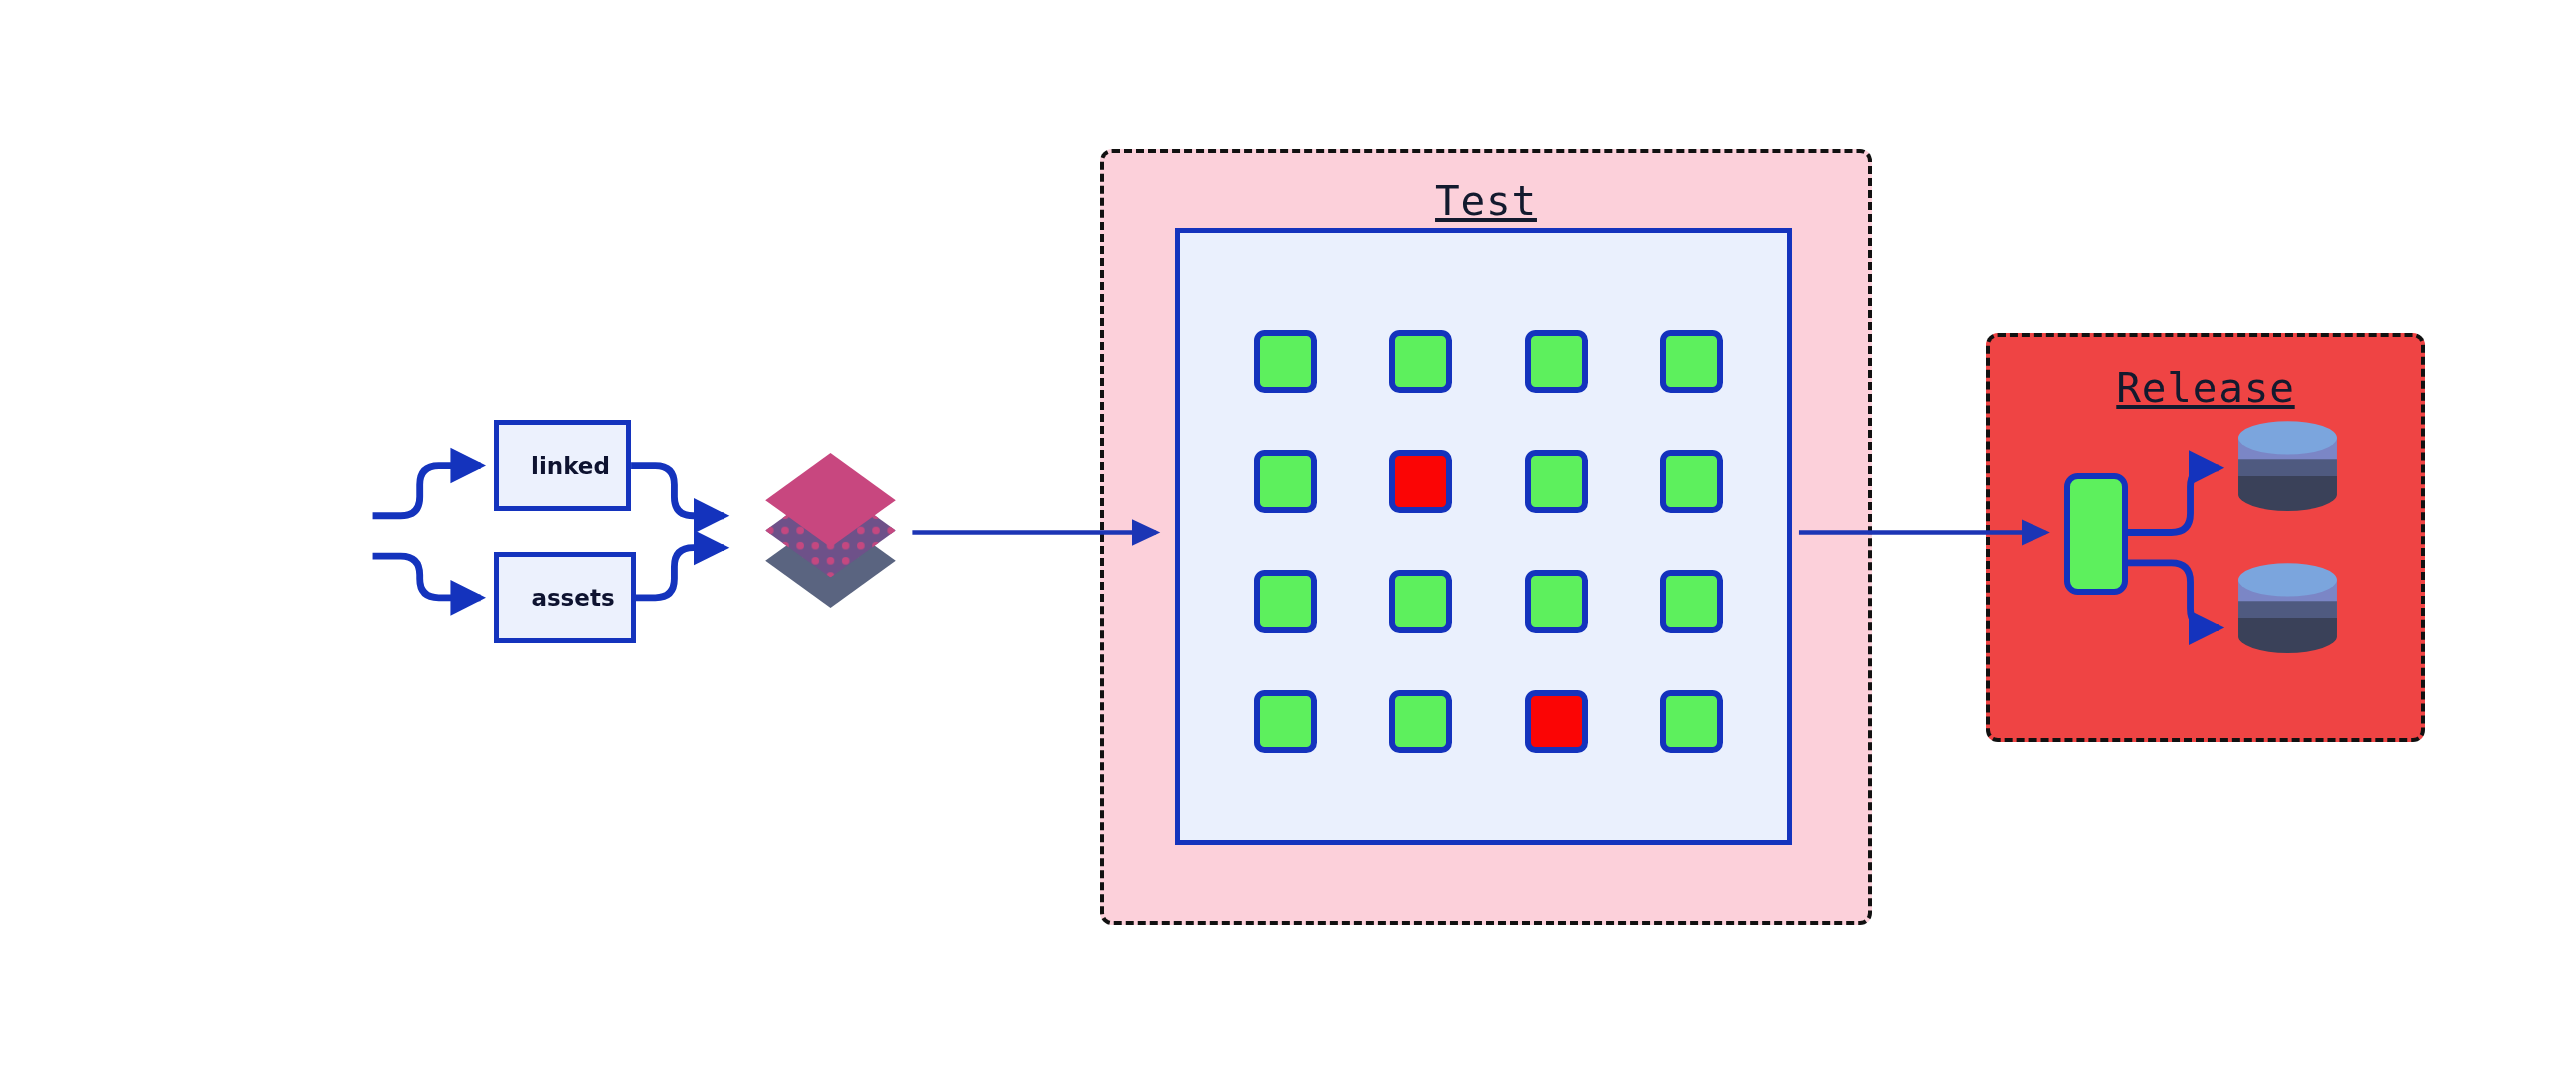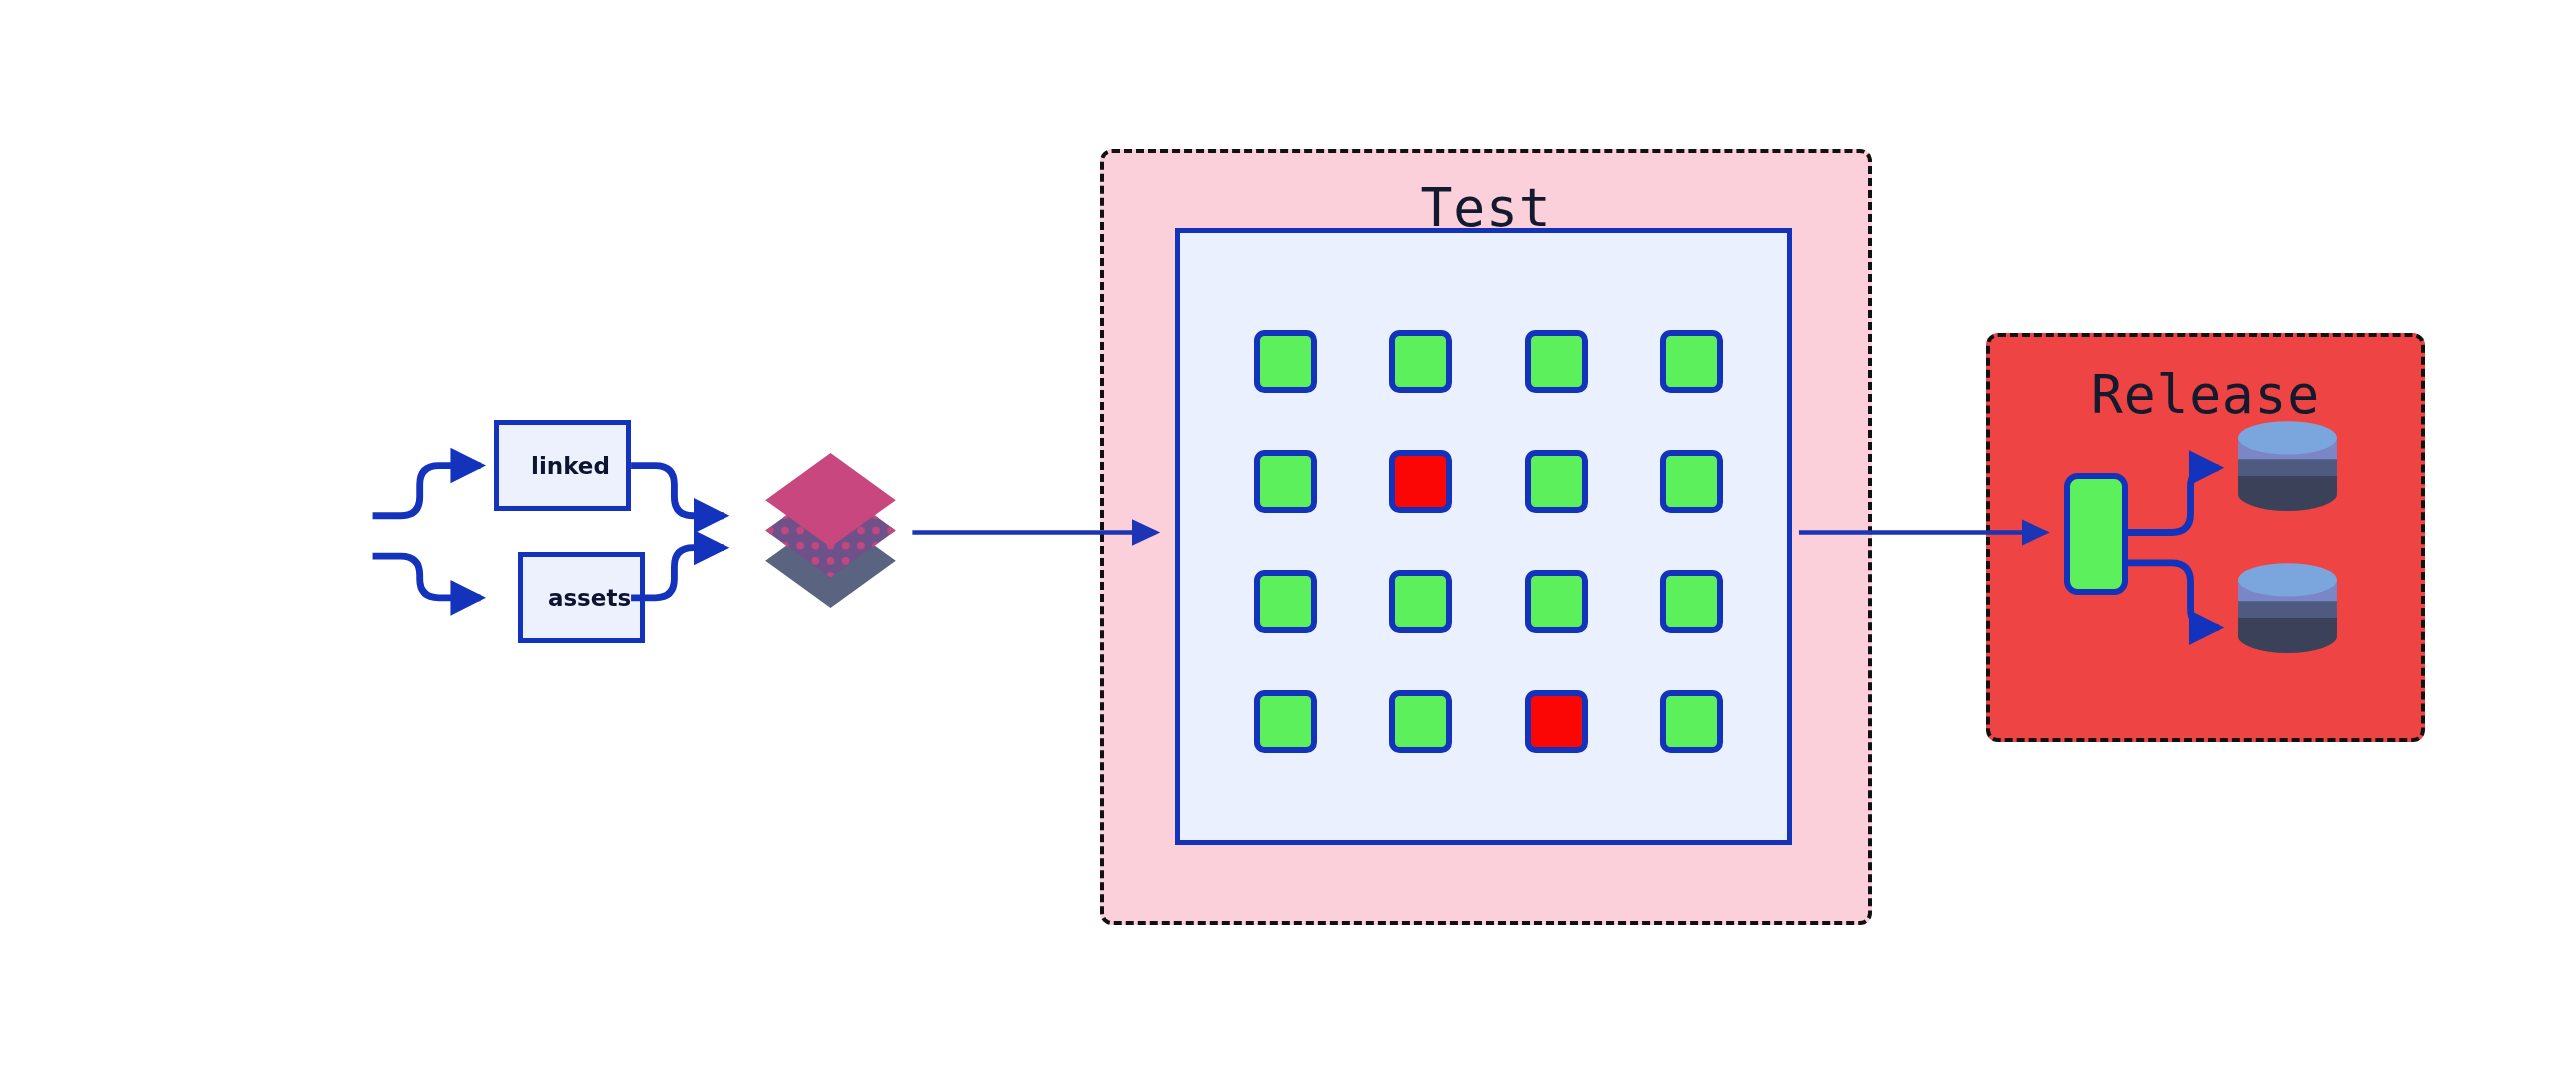--- a/index.html
+++ b/index.html
@@ -35,11 +35,12 @@
     width: 100%;
     text-align: center;
     font-family: "DejaVu Sans Mono", monospace;
-    font-size: 53px;
+    font-size: 41px;
     font-weight: 400;
     color: #131a2e;
     letter-spacing: 0.8px;
     white-space: nowrap;
+    text-decoration: underline;
   }
 
   #stage-build {

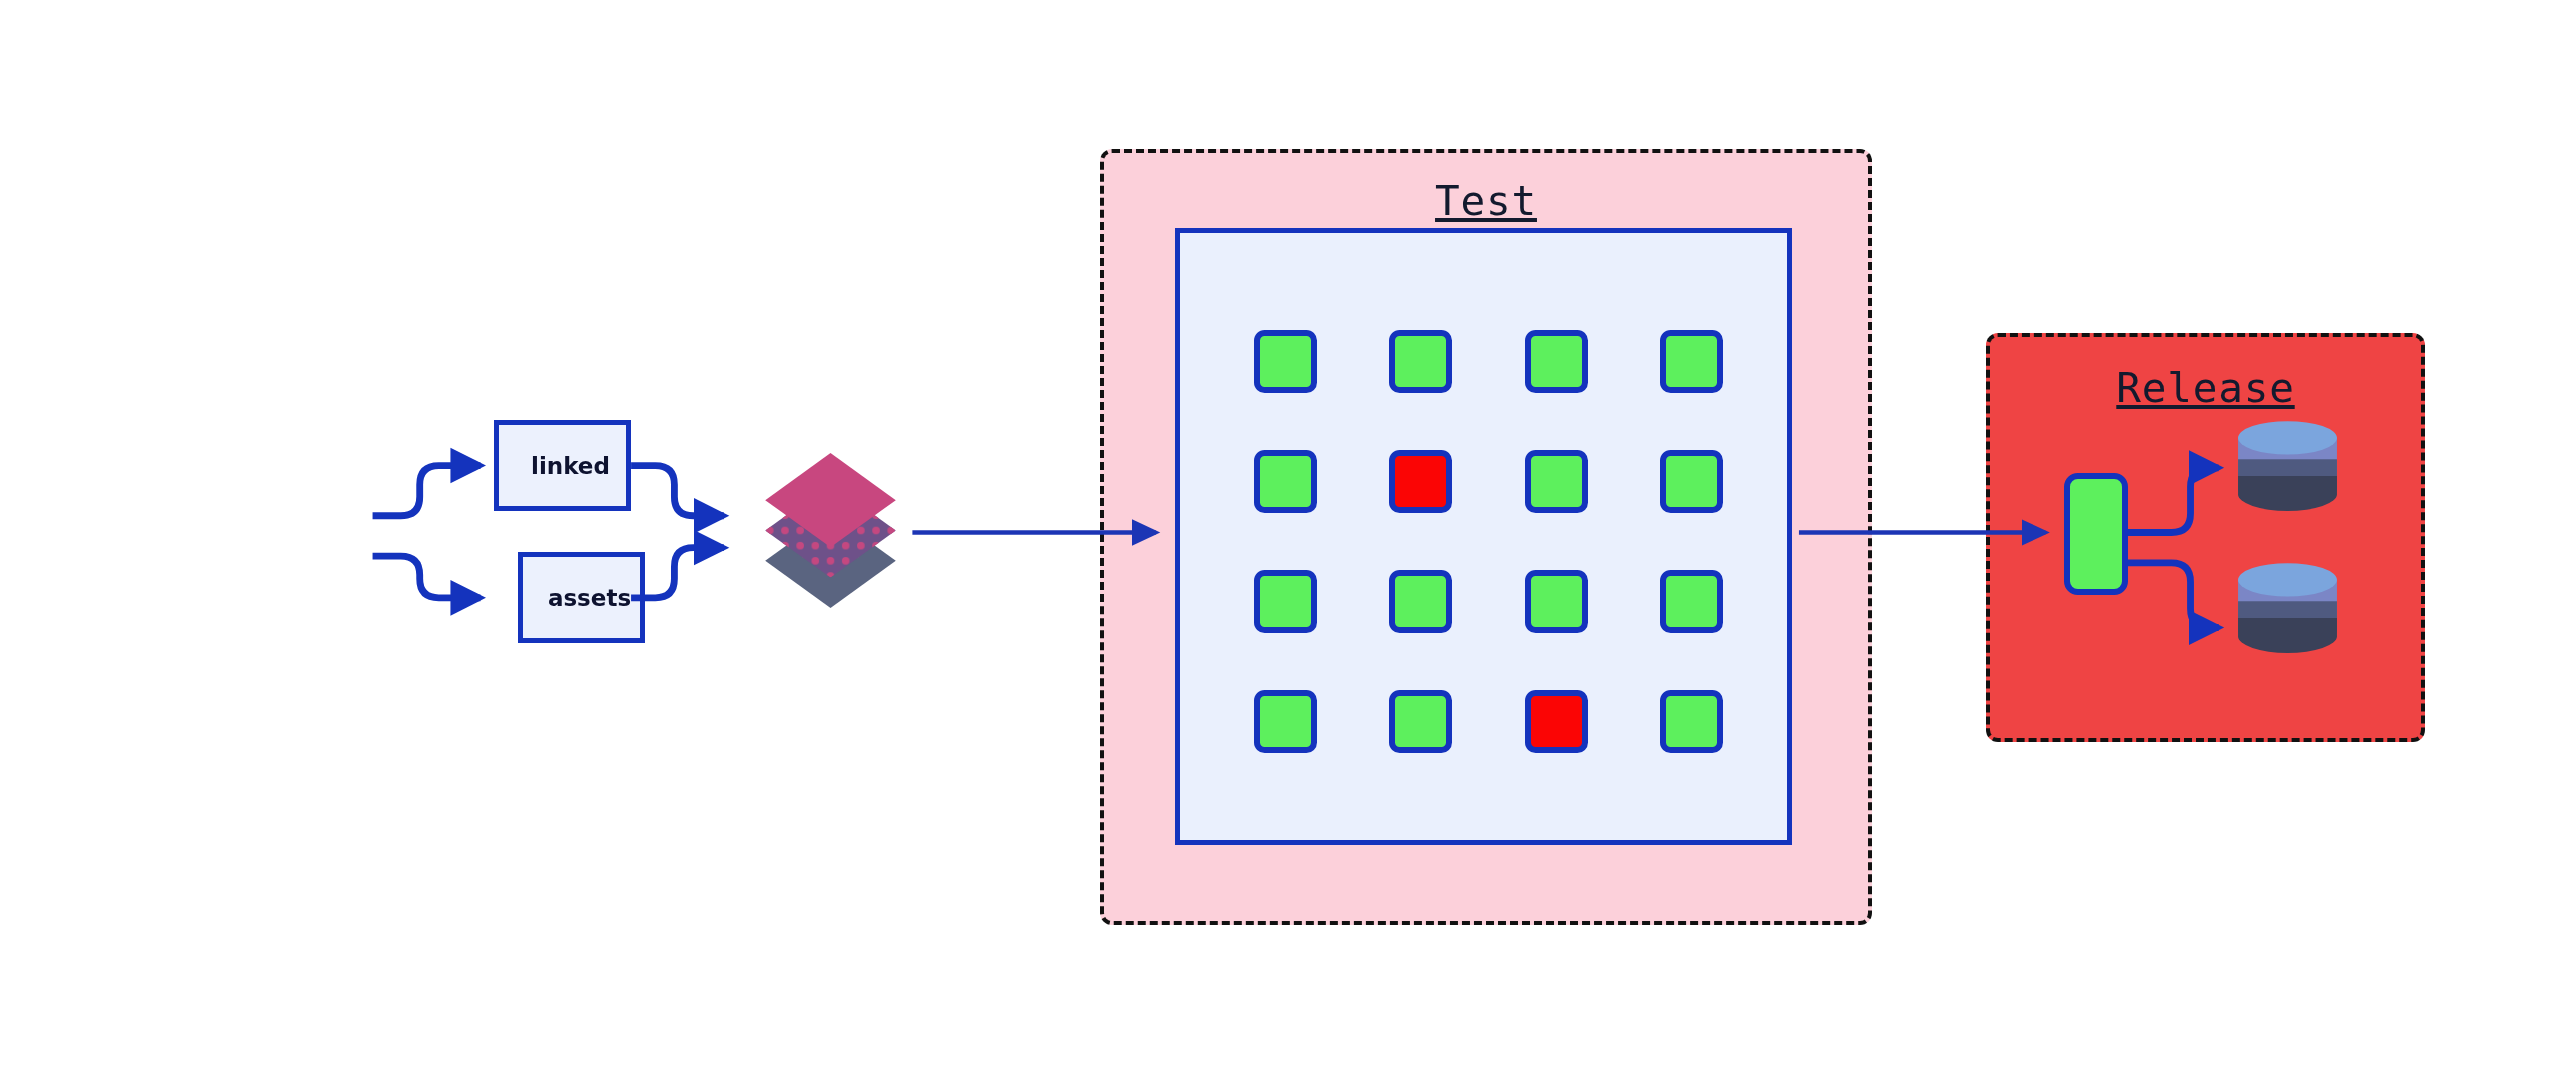--- a/index.html
+++ b/index.html
@@ -87,7 +87,7 @@
   }
   #node-source { left: 228px; top: 470px; width: 144px; height: 122px; }
   #node-linked { left: 494px; top: 420px; width: 137px; height: 91px; }
-  #node-assets { left: 518px; top: 552px; width: 127px; height: 91px; }
+  #node-assets { left: 494px; top: 552px; width: 142px; height: 91px; }
 
   
   #icon-layers {

